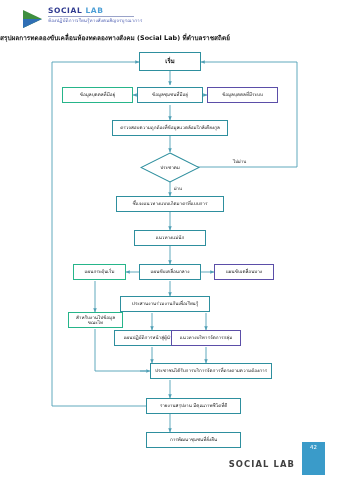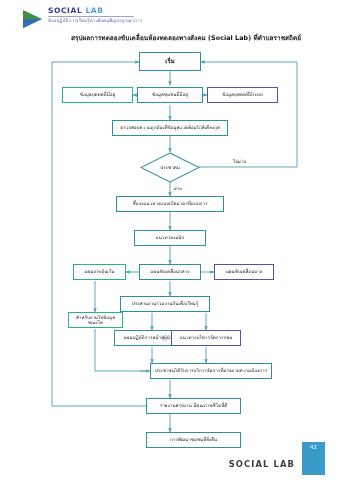--- a/index.html
+++ b/index.html
@@ -63,12 +63,10 @@
     left: 0;
     right: 8px;
     top: 33px;
-    text-align: center;
     font-size: 6.4px;
     font-weight: 700;
     color: #111111;
     letter-spacing: 0.05px;
-    margin-left: 41px;
   }
 
   

